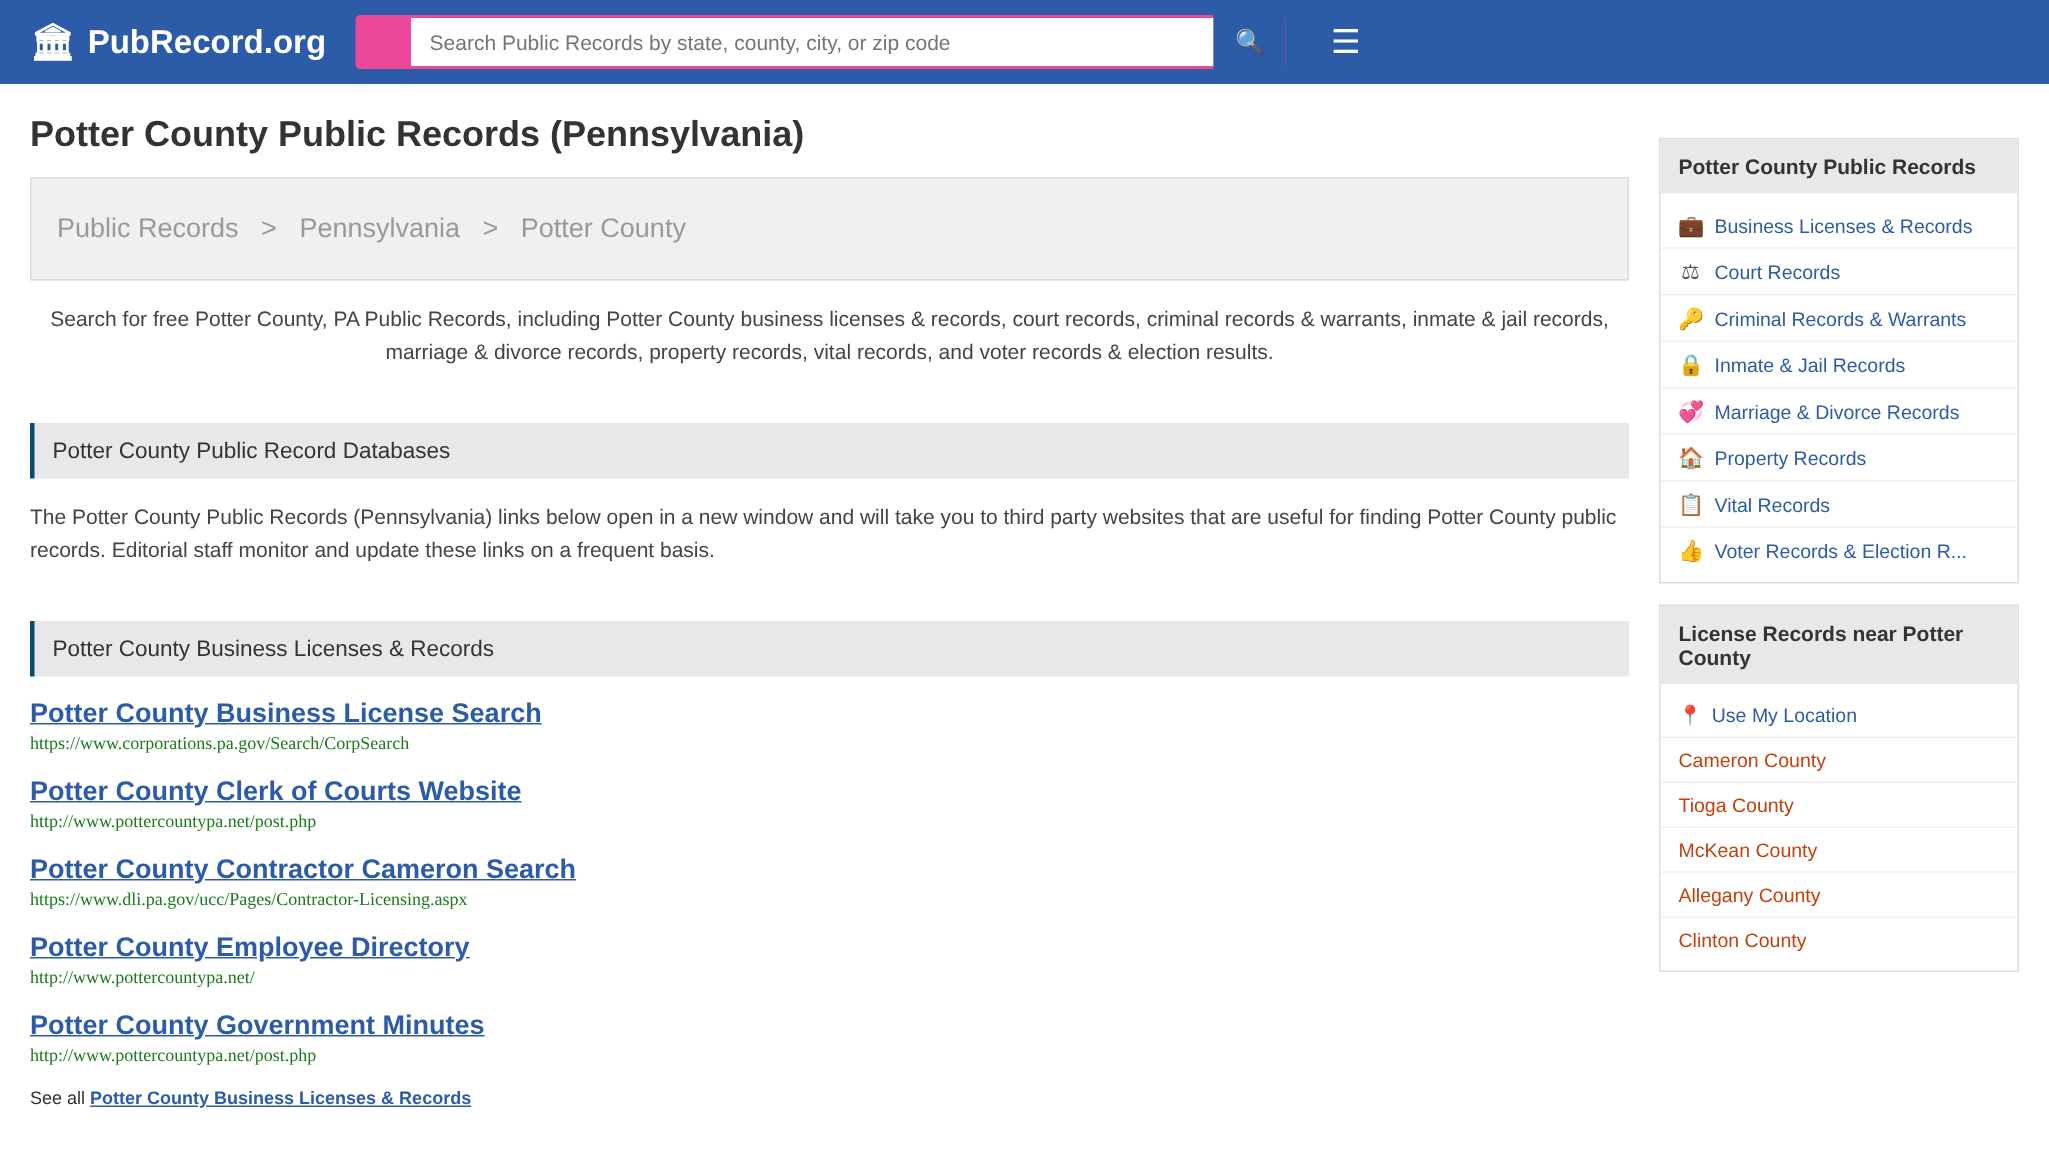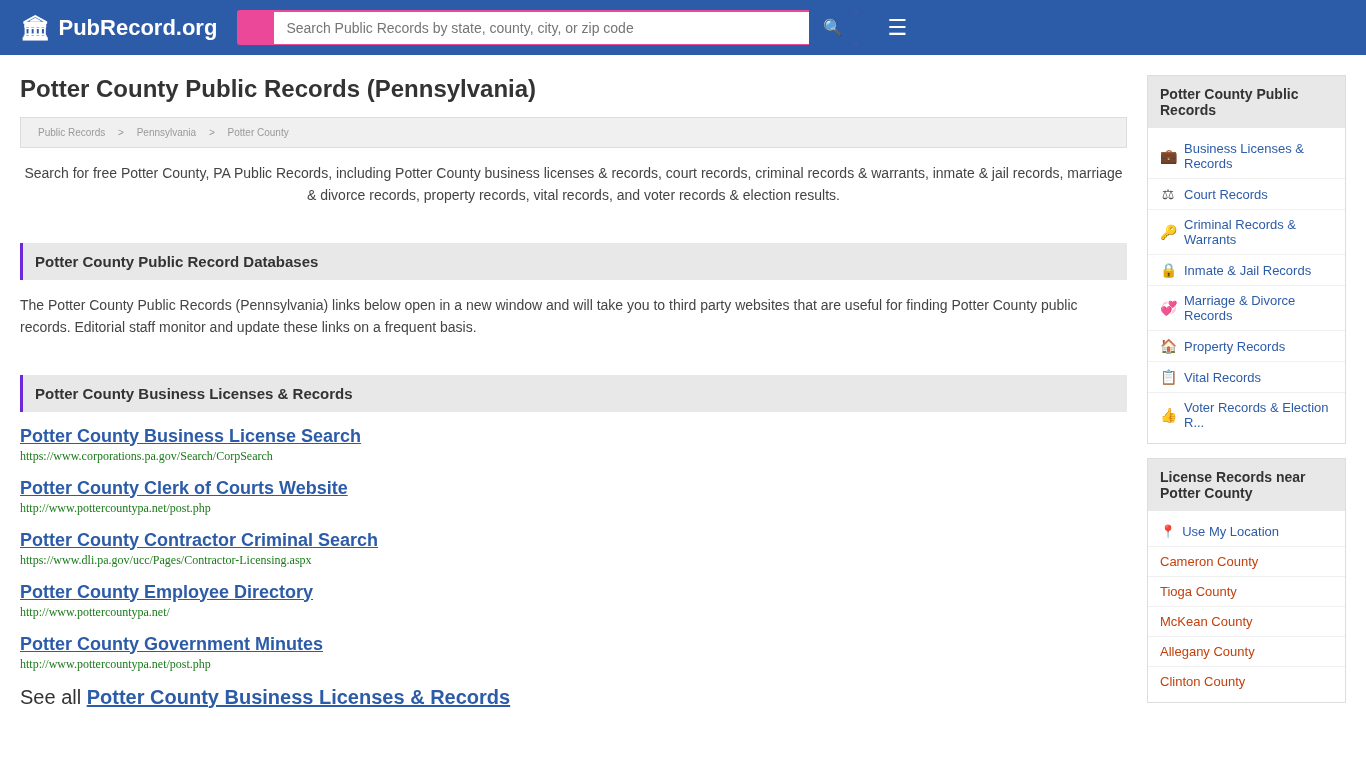--- a/index.html
+++ b/index.html
@@ -73,8 +73,9 @@
       flex: 1;
     }
     #sidebar {
-      width: 199px;
+      width: 240px;
       flex-shrink: 0;
+      margin-top: 16px;
     }
 
     

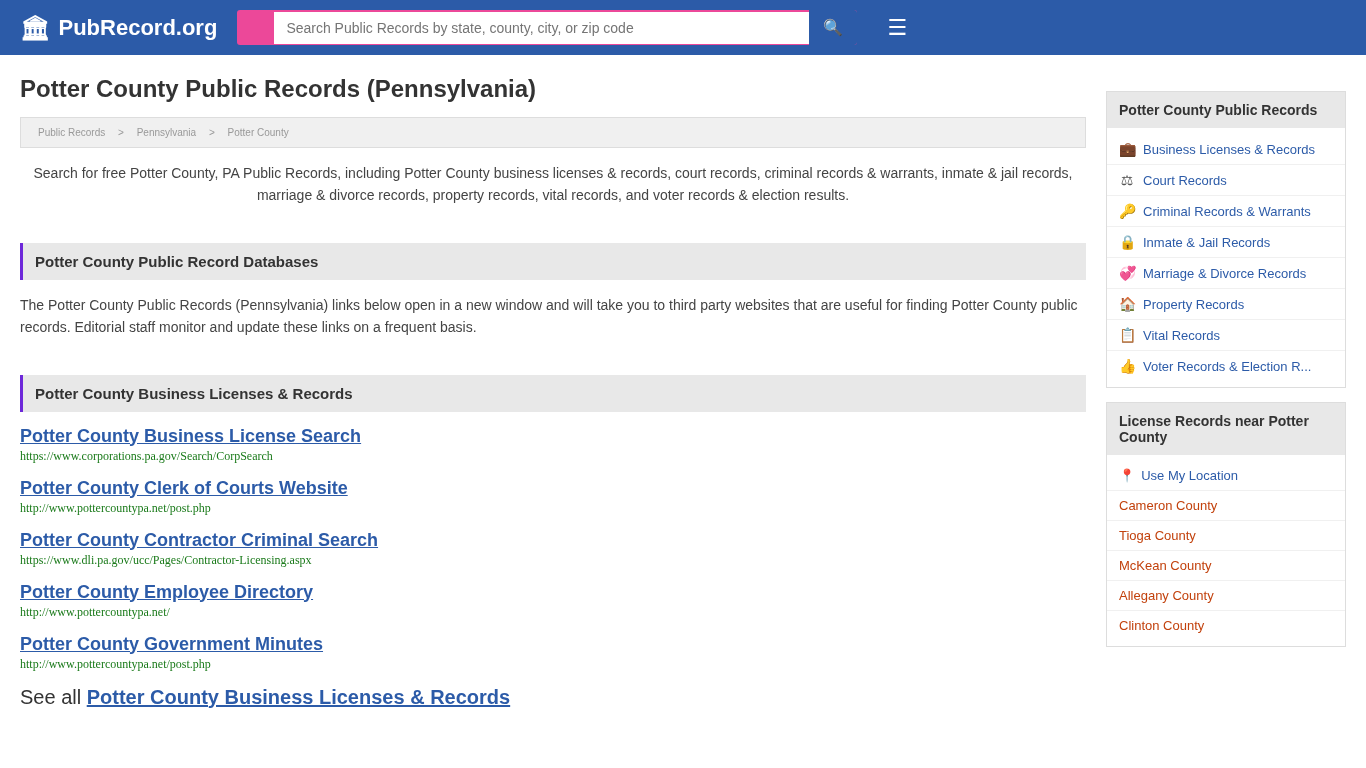--- a/index.html
+++ b/index.html
@@ -89,8 +89,8 @@
     
     #breadcrumb {
       background: #f0f0f0;
-      padding: 9px 12px;
-      font-size: 10px;
+      padding: 23px 12px;
+      font-size: 18px;
       color: #555;
       margin-bottom: 14px;
       border: 1px solid #ddd;

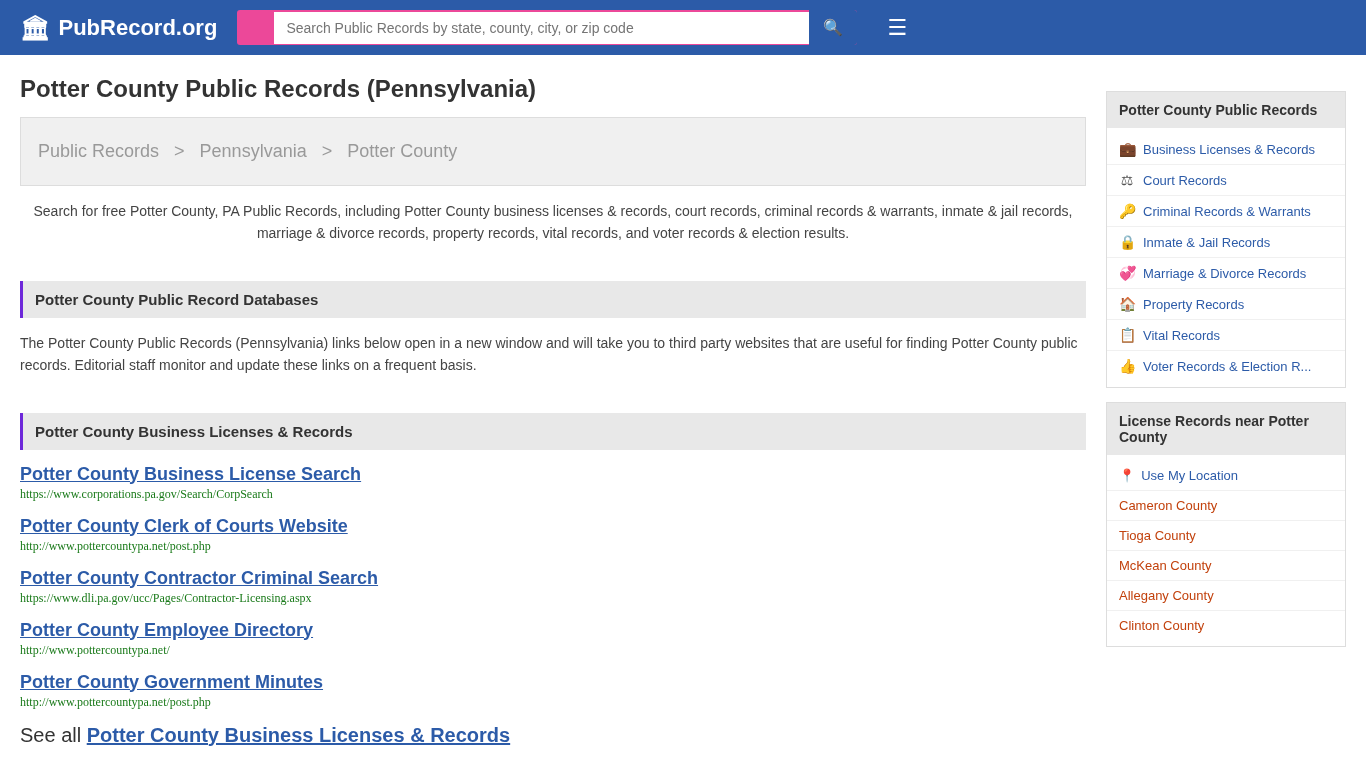--- a/index.html
+++ b/index.html
@@ -119,10 +119,10 @@
       background: #e8e8e8;
       padding: 10px 12px;
       font-size: 15px;
-      font-weight: bold;
+      font-weight: normal;
       color: #333;
       margin-bottom: 14px;
-      border-left: 3px solid #6d28d9;
+      border-left: 3px solid #0c4a6e;
       margin-top: 36px;
     }
 

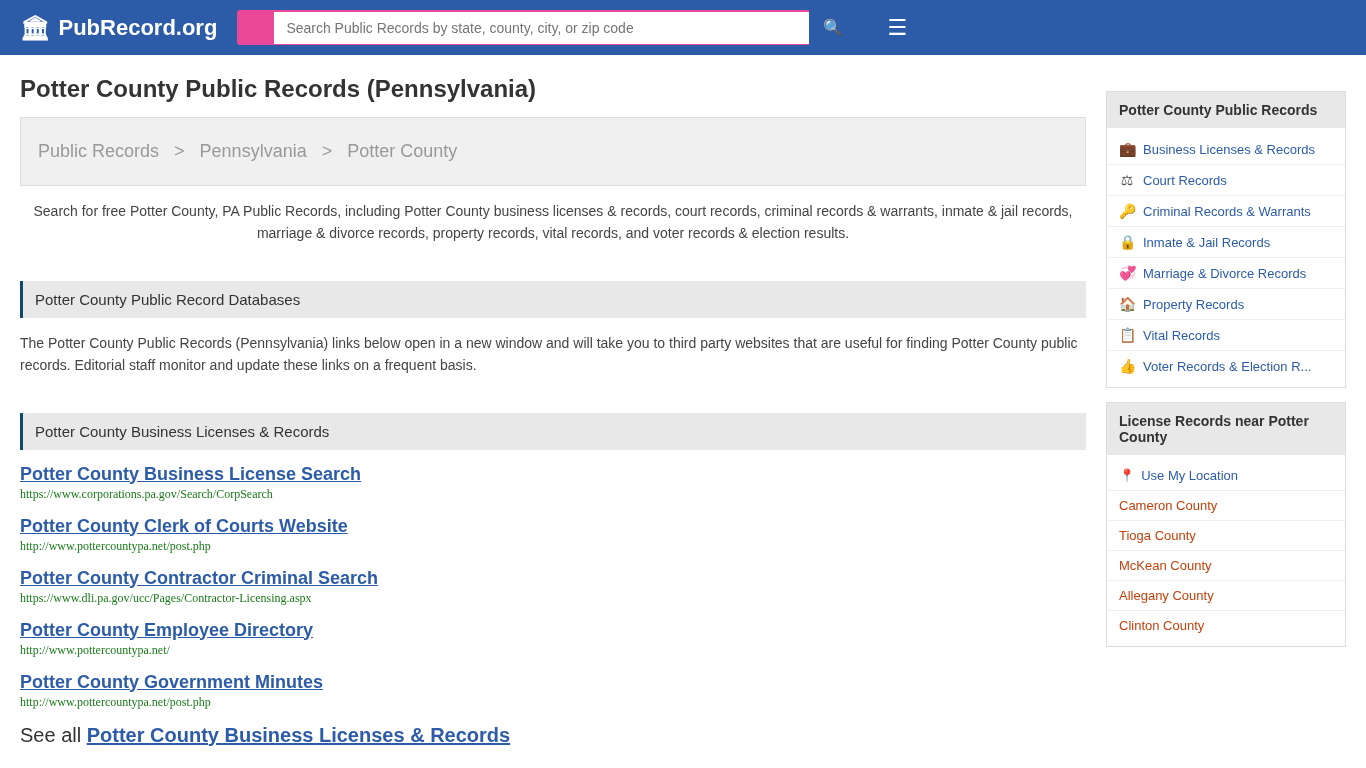--- a/index.html
+++ b/index.html
@@ -268,7 +268,7 @@
     <a class="link-url">http://www.pottercountypa.net/post.php</a>
   </div>
         <div class="link-item">
-    <a class="link-title">Potter County Contractor Criminal Search</a>
+    <a class="link-title">Potter County Contractor Cameron Search</a>
     <a class="link-url">https://www.dli.pa.gov/ucc/Pages/Contractor-Licensing.aspx</a>
   </div>
         <div class="link-item">

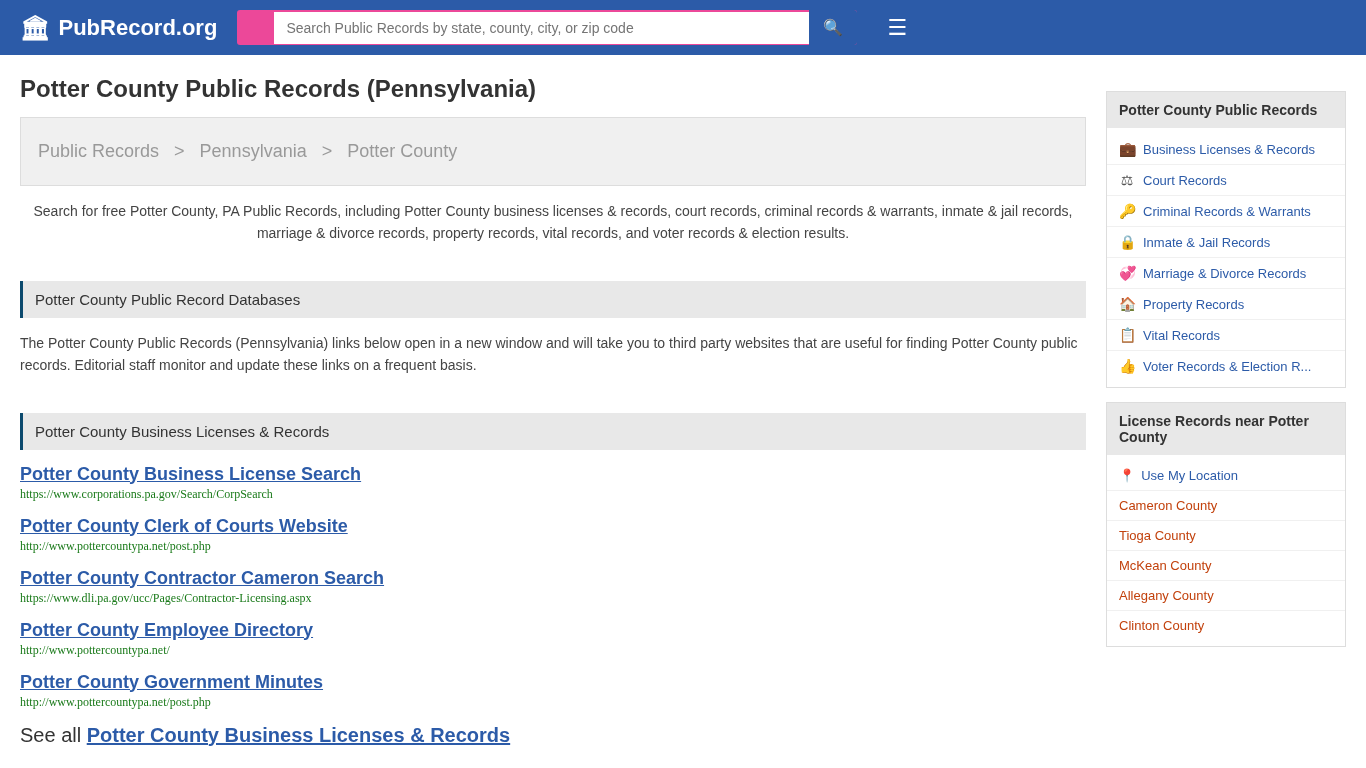--- a/index.html
+++ b/index.html
@@ -156,7 +156,7 @@
 
     
     #see-all {
-      font-size: 20px;
+      font-size: 12px;
       color: #333;
     }
     #see-all a {

